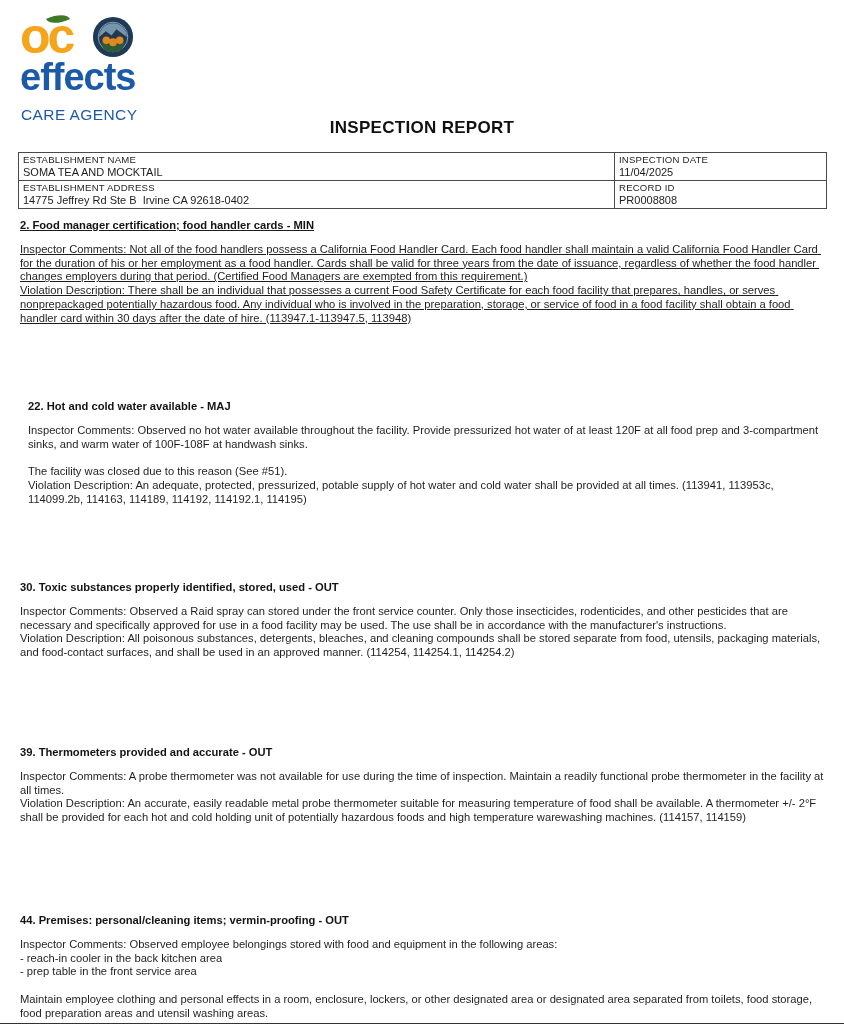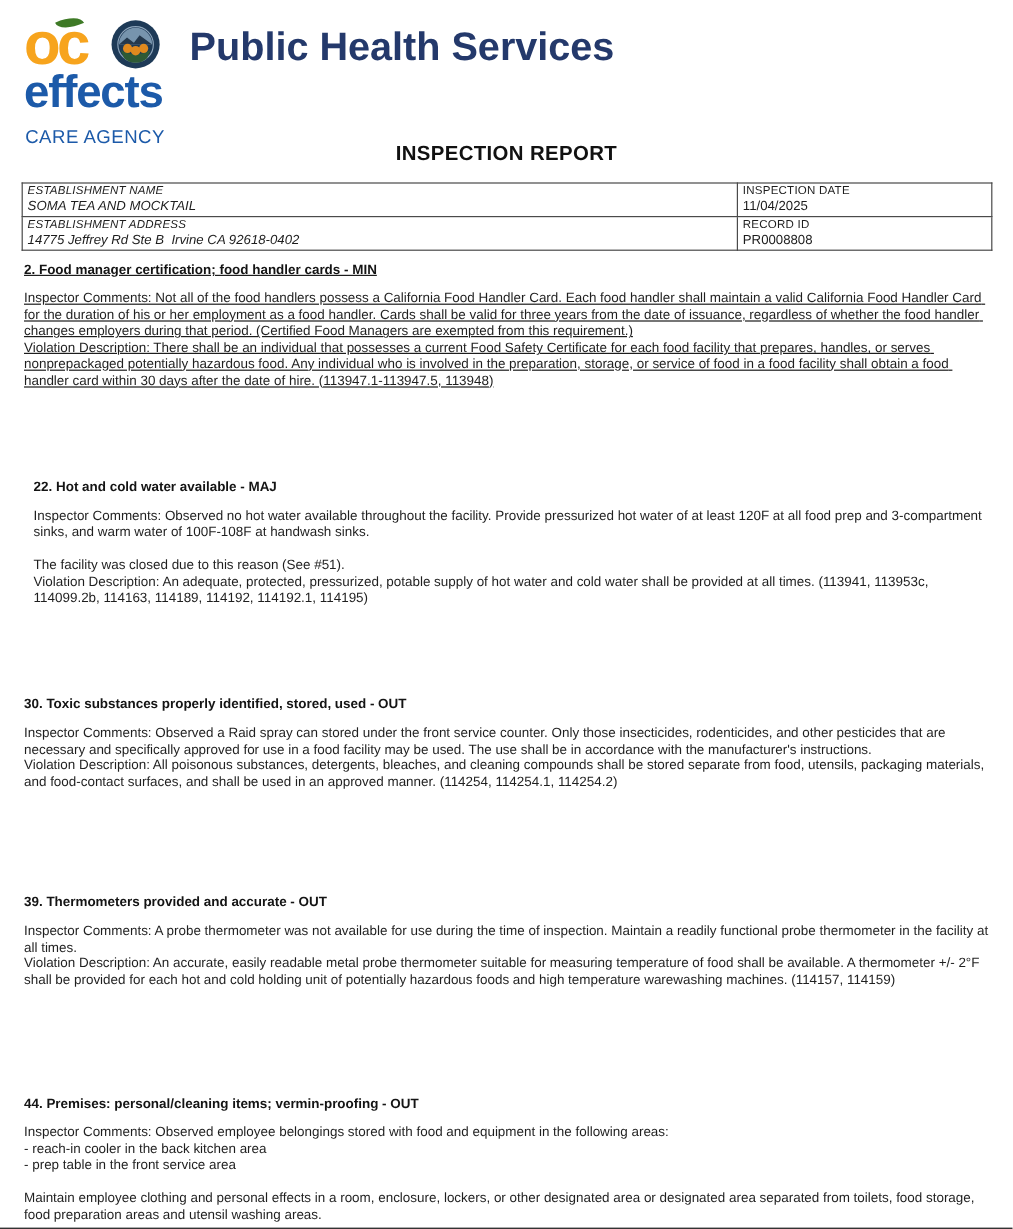--- a/index.html
+++ b/index.html
@@ -106,7 +106,6 @@
       <span class="care-text">CARE AGENCY</span>
     </div>
     <div class="titles">
-      <div class="title1">Public Health Services</div>
     </div>
   </div>
 

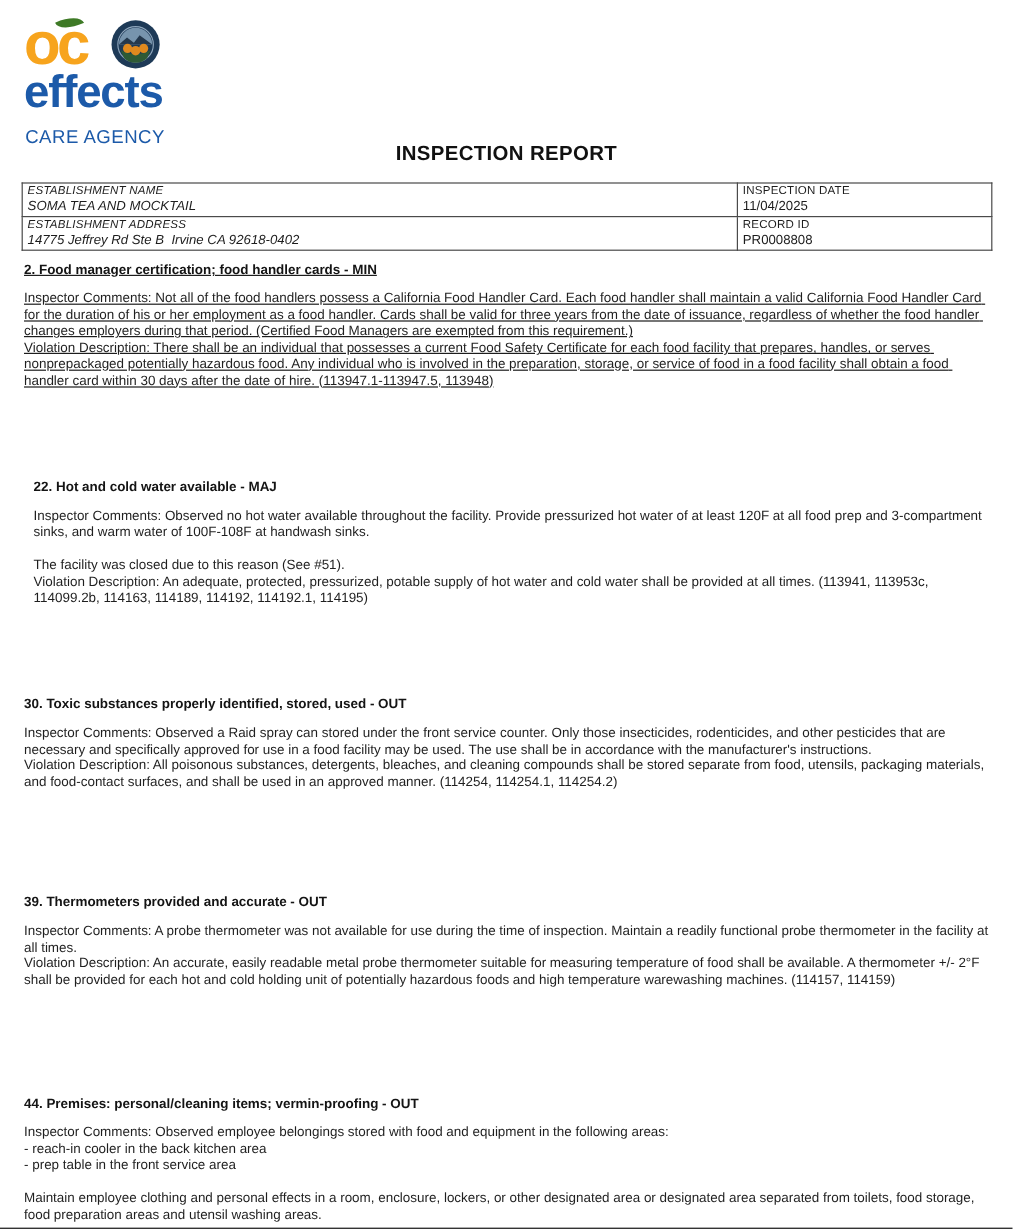--- a/index.html
+++ b/index.html
@@ -60,7 +60,7 @@
     padding: 1px 4px 2px 4px;
     vertical-align: top;
   }
-  .td-left  { width: 596px; font-style: italic; }
+  .td-left  { width: 596px; }
   .td-right { width: 212px; }
   .cell-label { font-size: 9.6px; letter-spacing: 0.2px; color: #1d1d1d; }
   .cell-value { font-size: 11px; color: #1d1d1d; white-space: pre; margin-top: 1px; }

